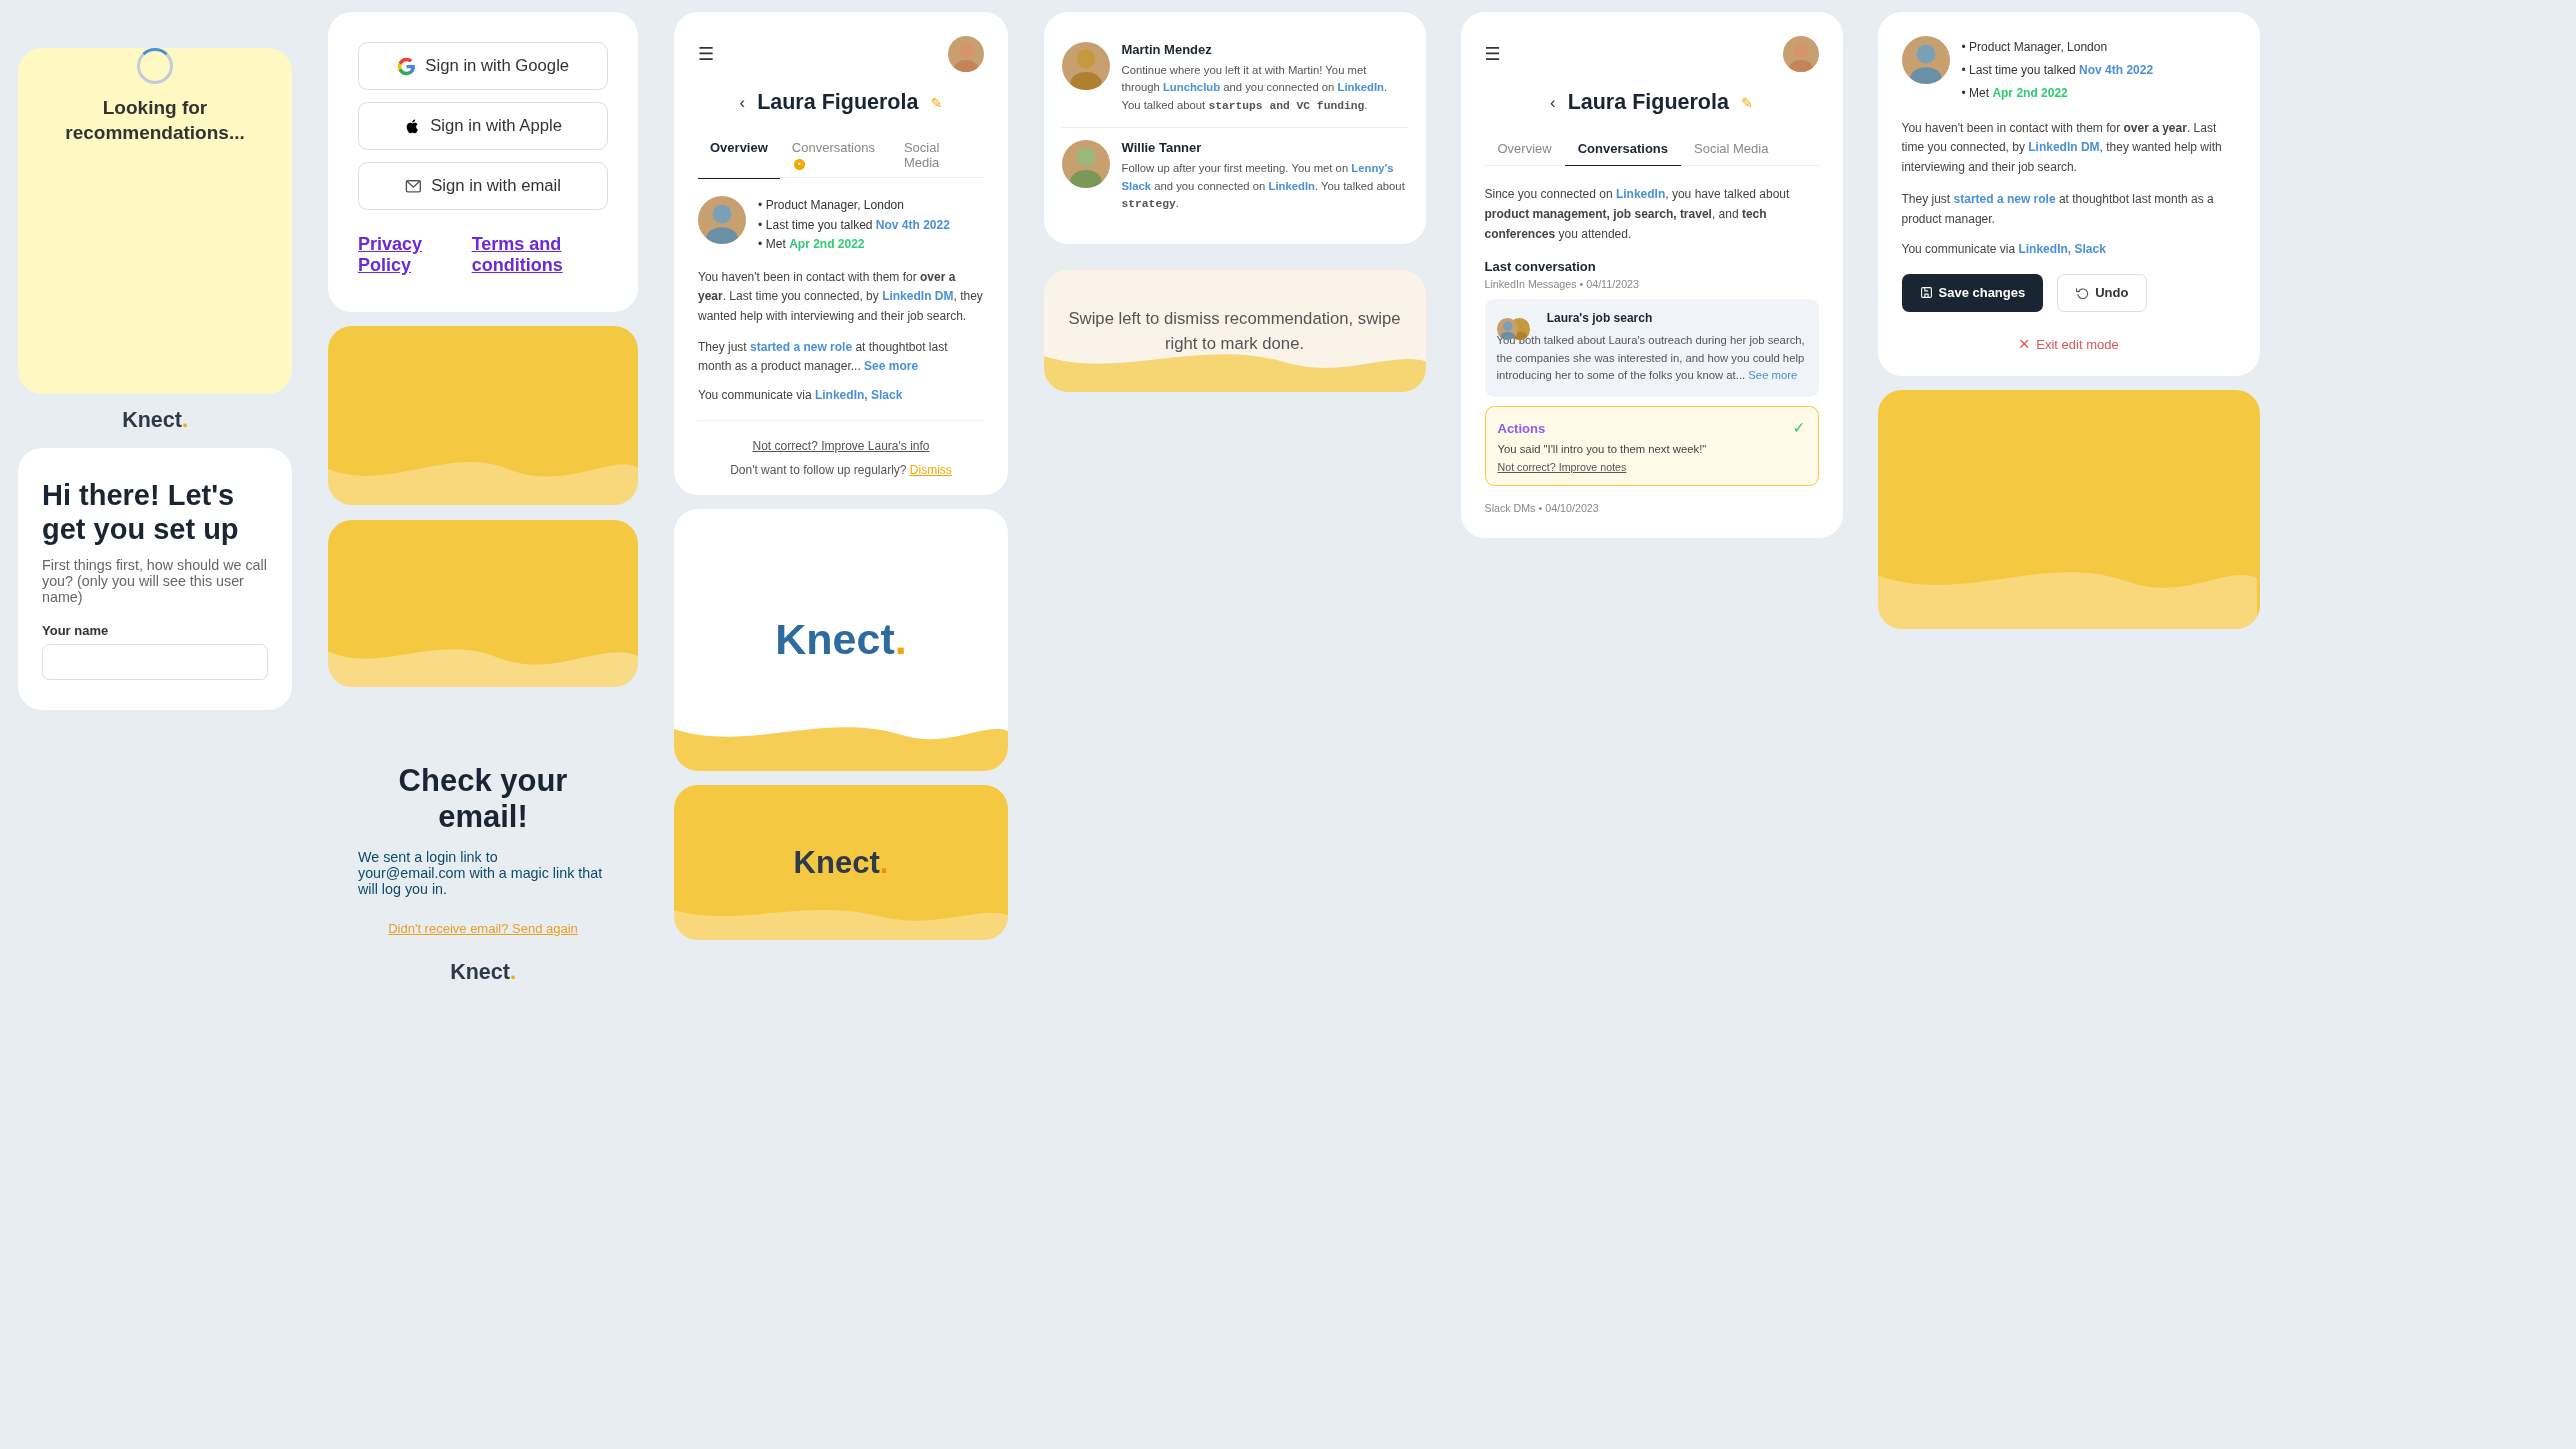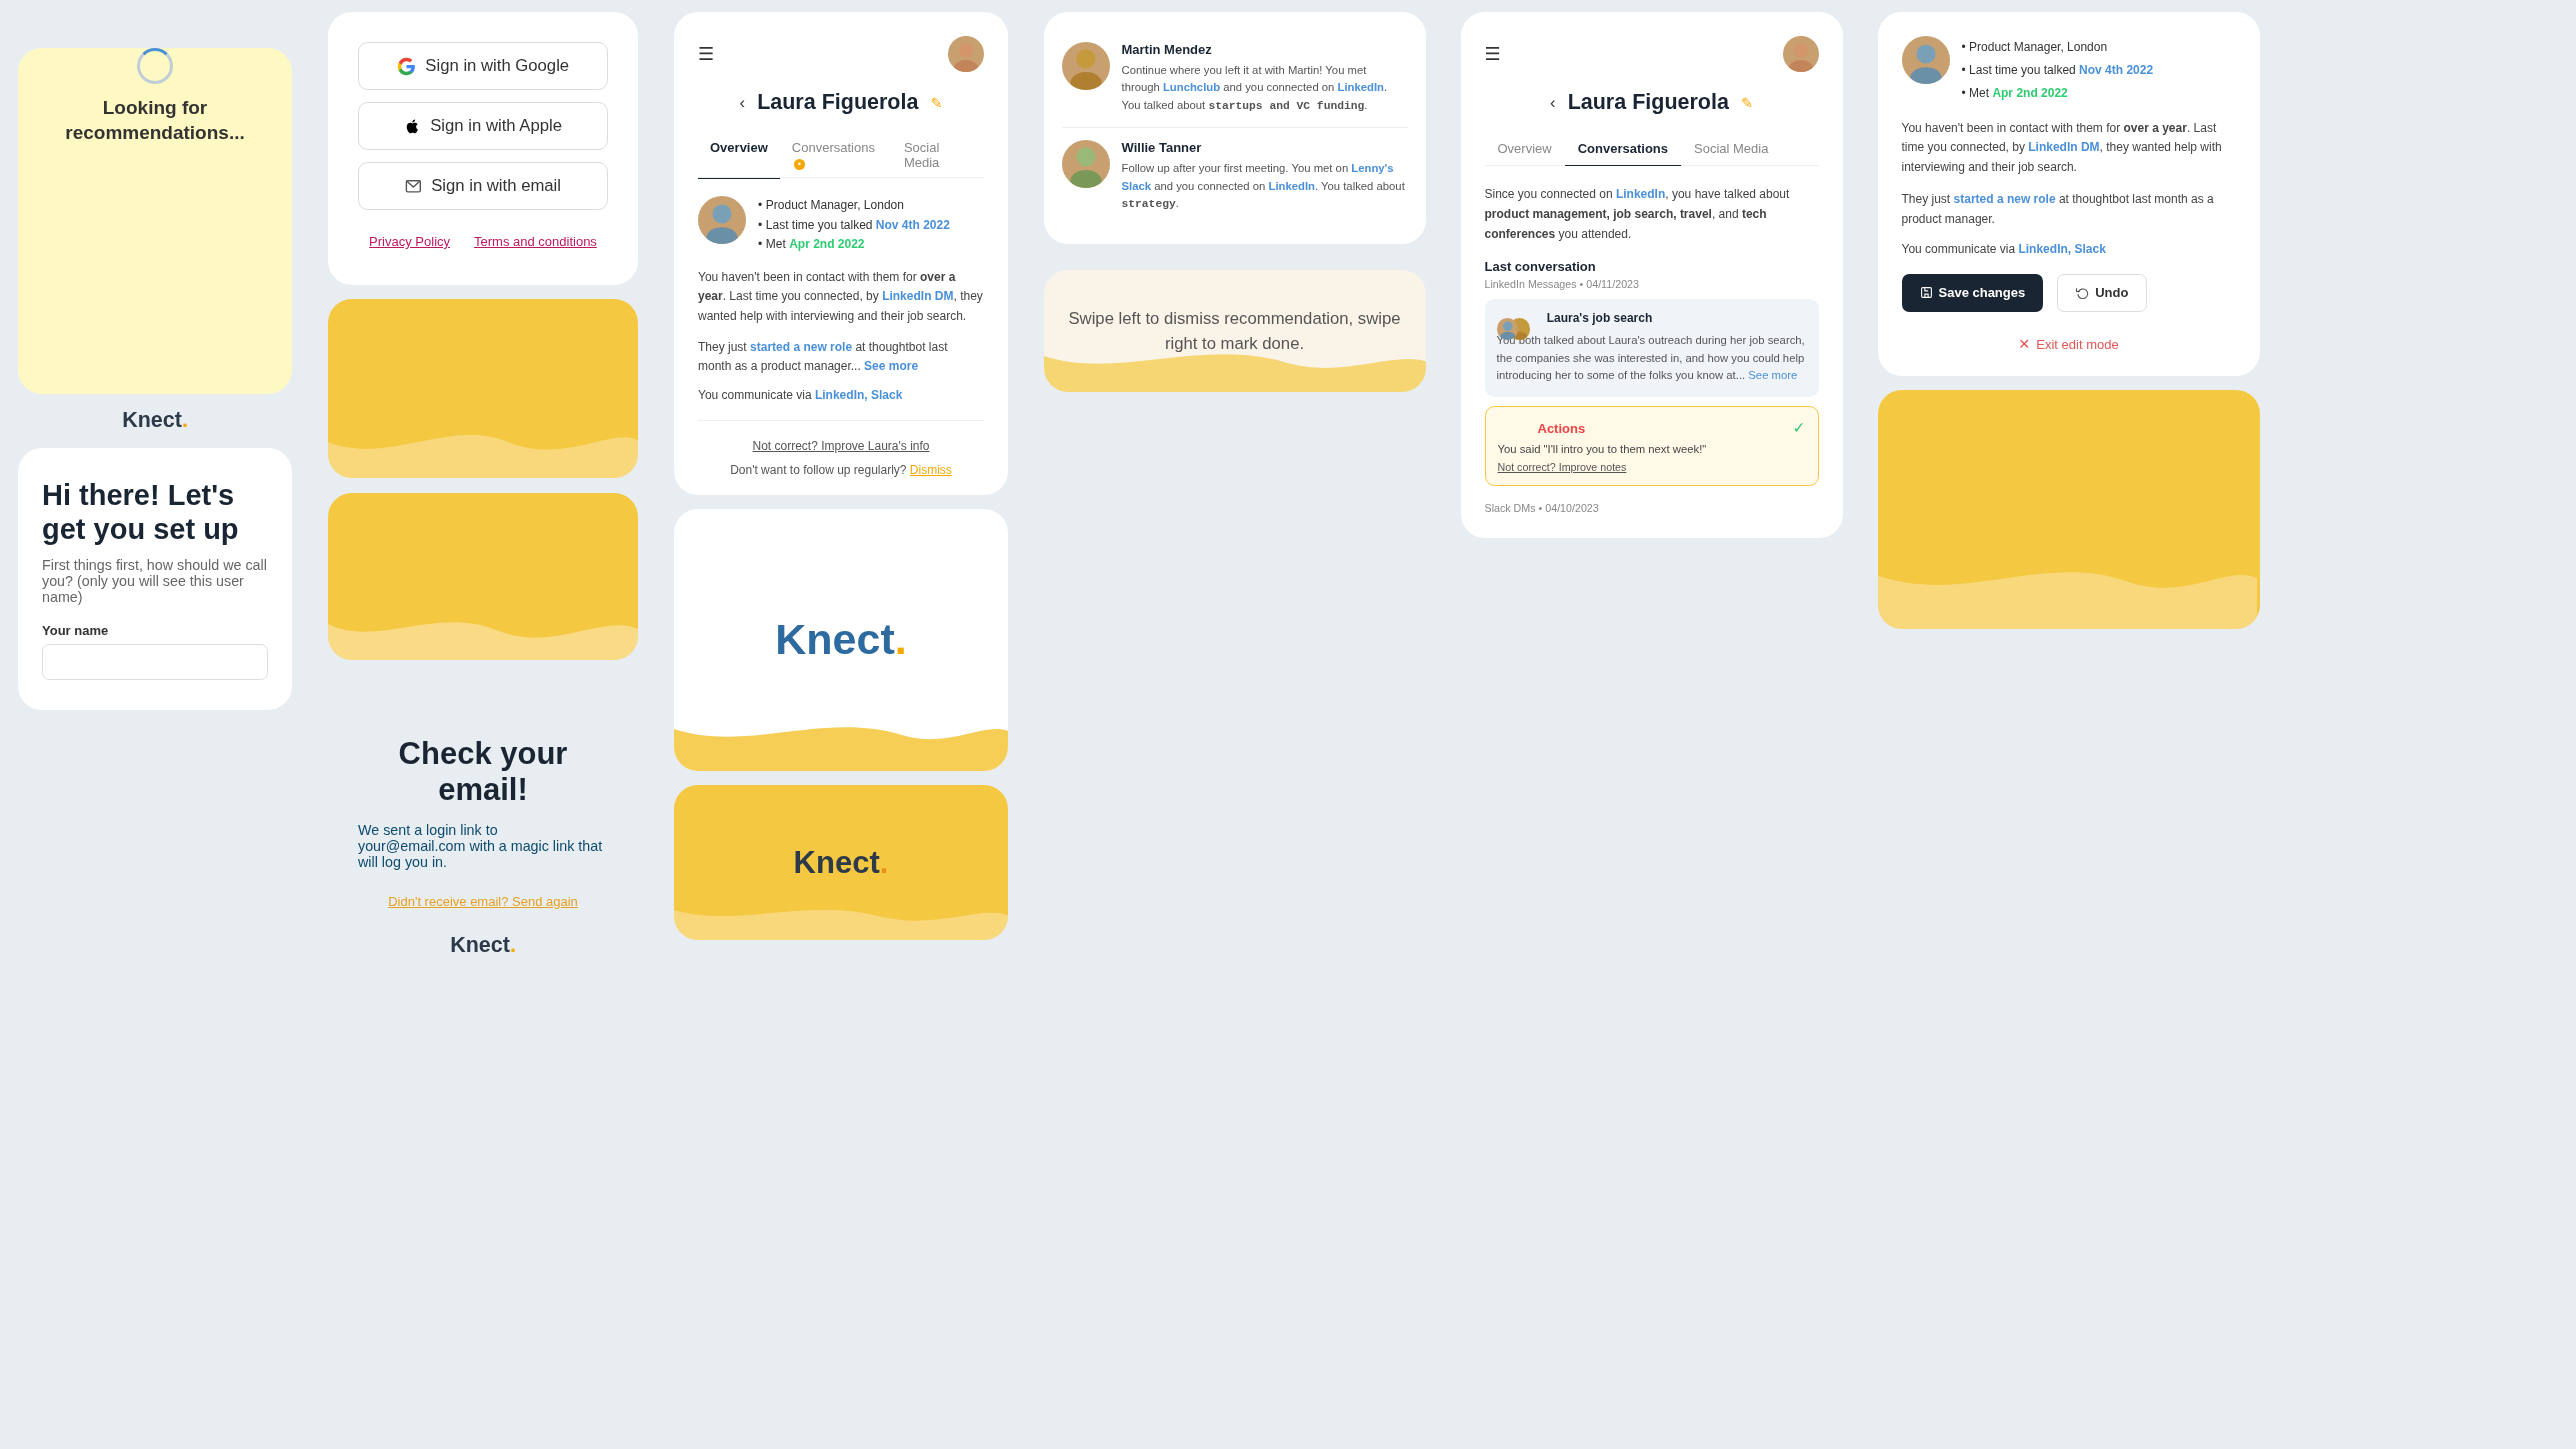--- a/index.html
+++ b/index.html
@@ -142,10 +142,11 @@
       margin-top: 24px;
     }
     .signin-link {
-      font-size: 13px;
-      color: #be185d;
+      font-size: 18px;
+      color: #6d28d9;
       text-decoration: underline;
       cursor: pointer;
+      font-weight: bold;
     }
 
     .card-logo-yellow {

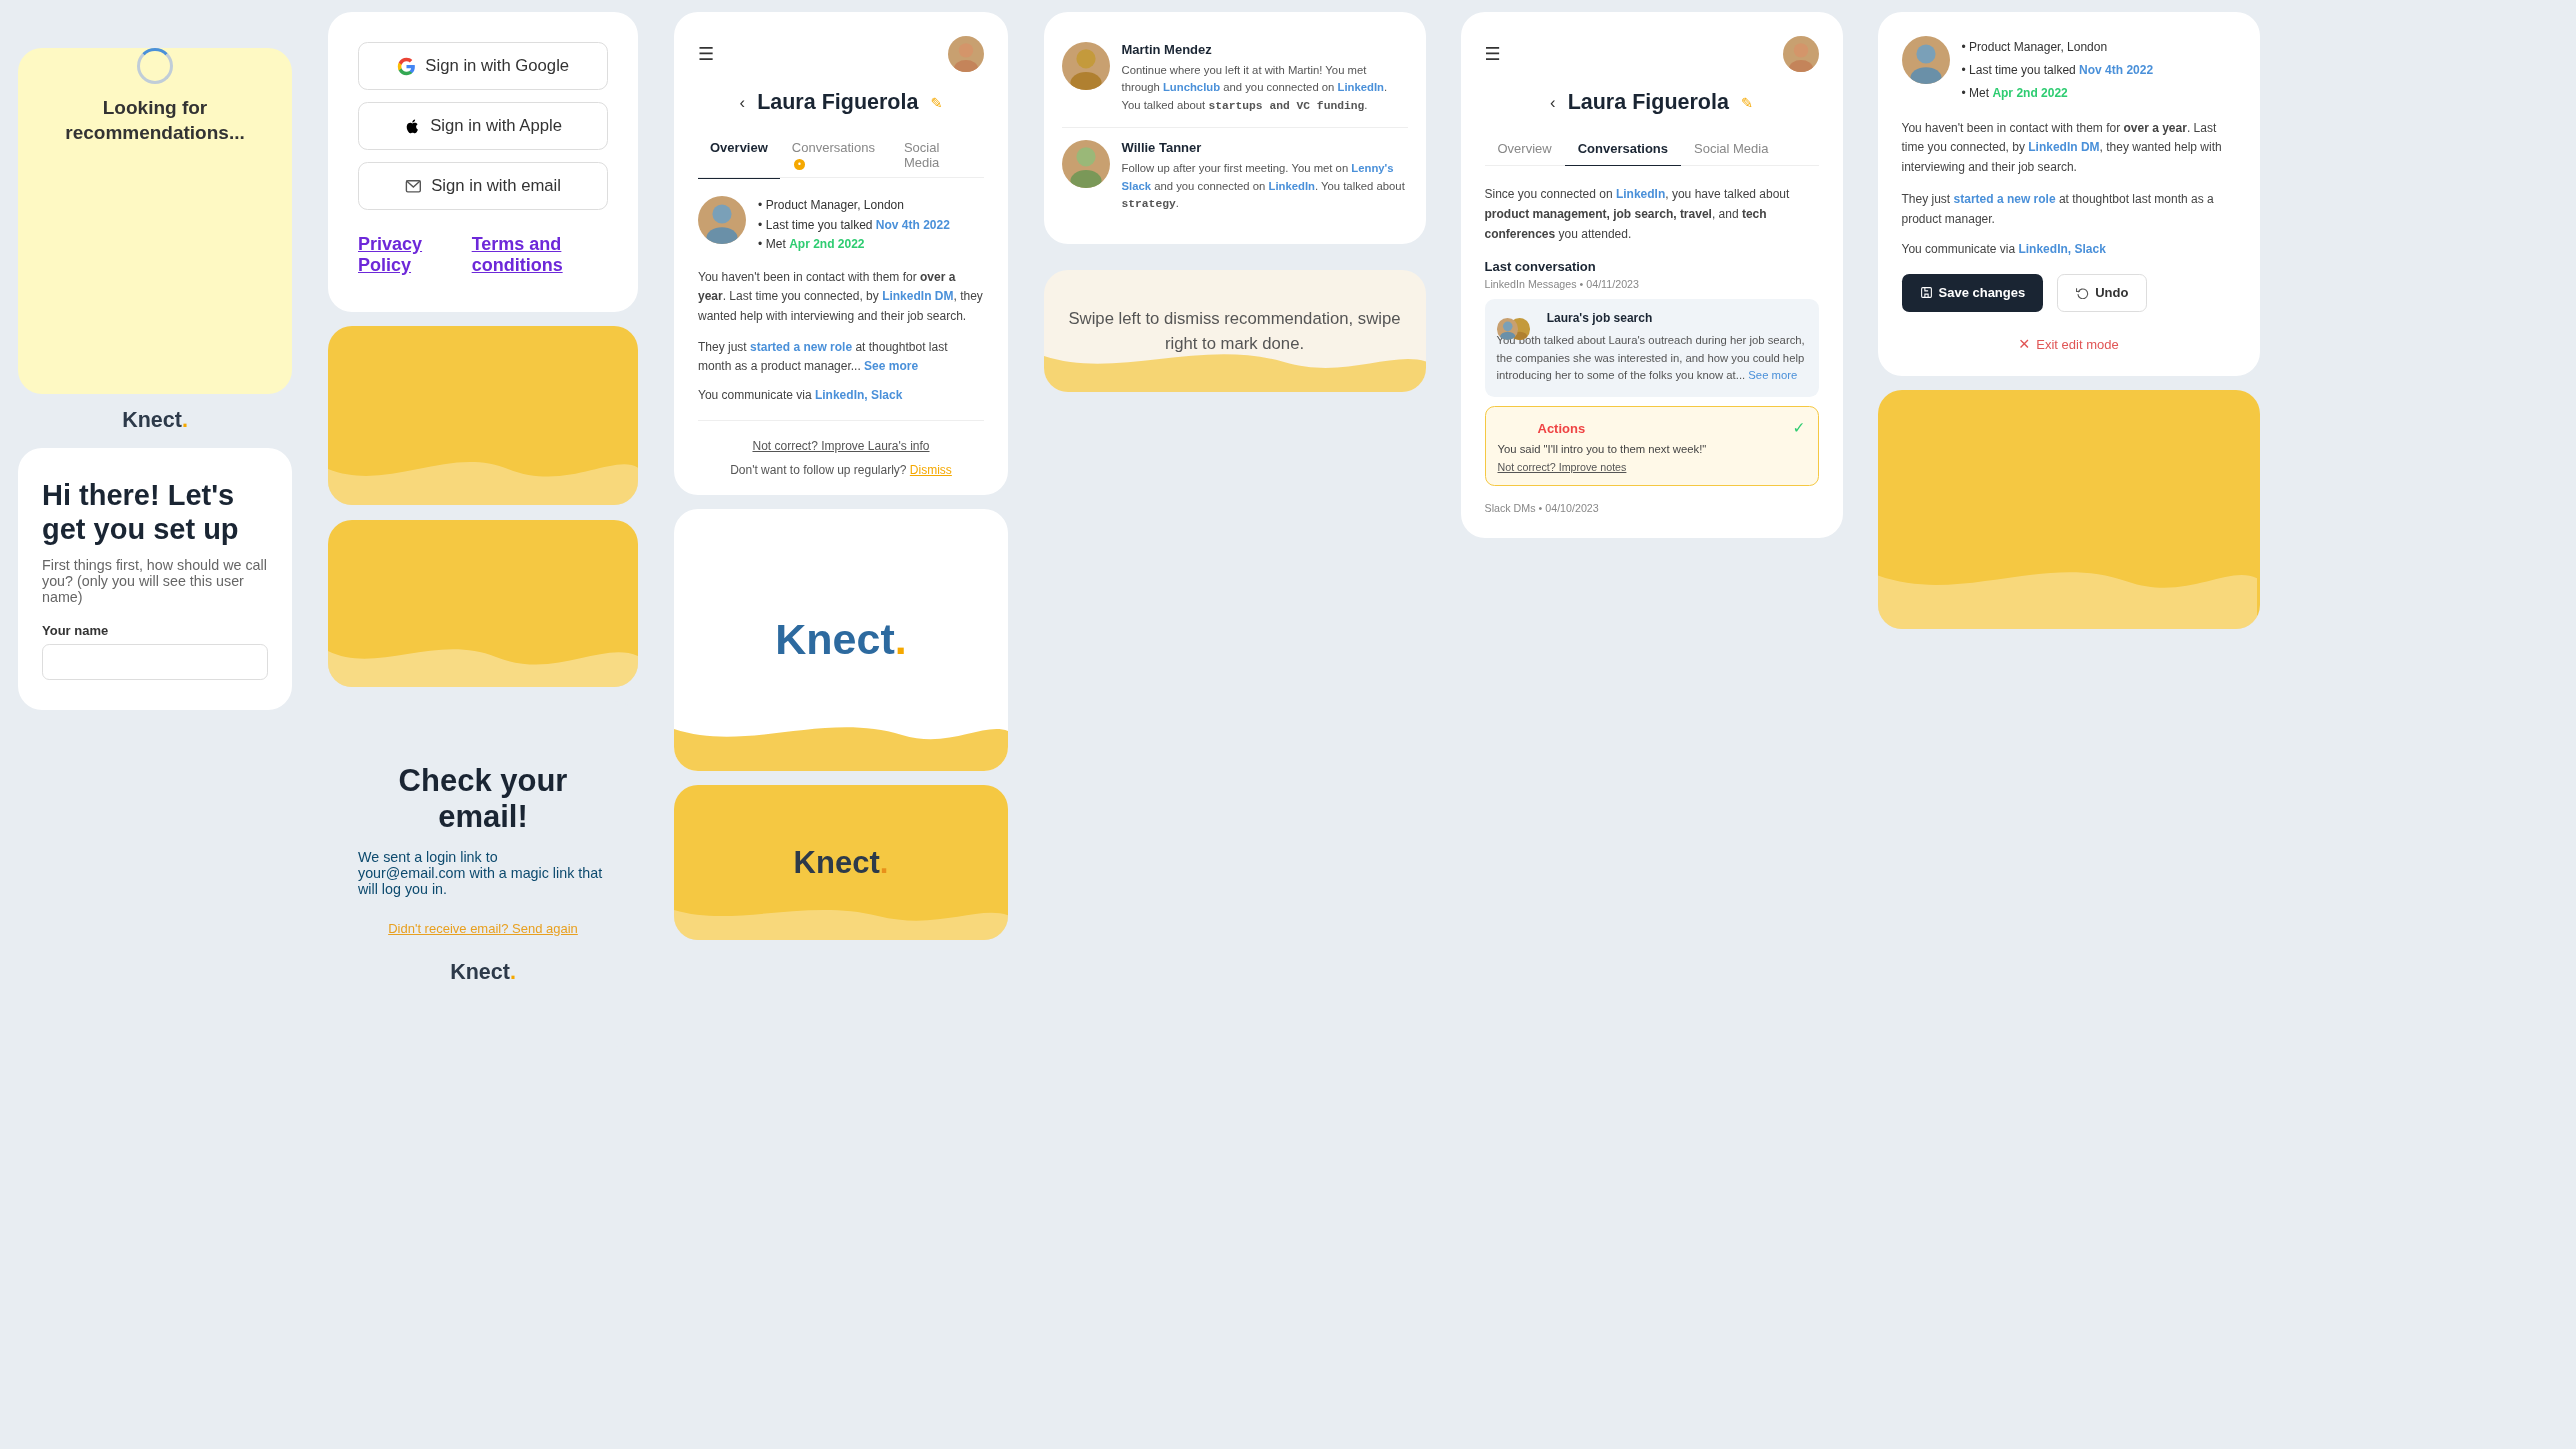--- a/index.html
+++ b/index.html
@@ -576,8 +576,7 @@
     .actions-label {
       font-size: 13px;
       font-weight: 700;
-      color: #ef4444;
-      margin-left: 40px;
+      color: #8b5cf6;
     }
     .check-icon { color: #2ecc71; font-size: 15.5px; }
     .actions-text {

